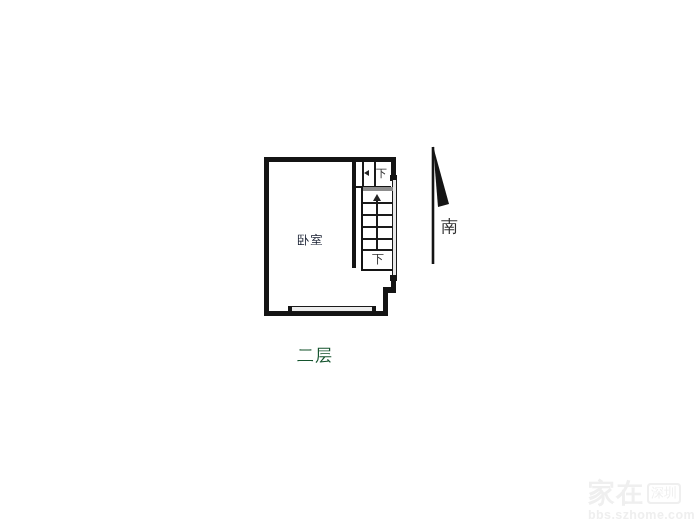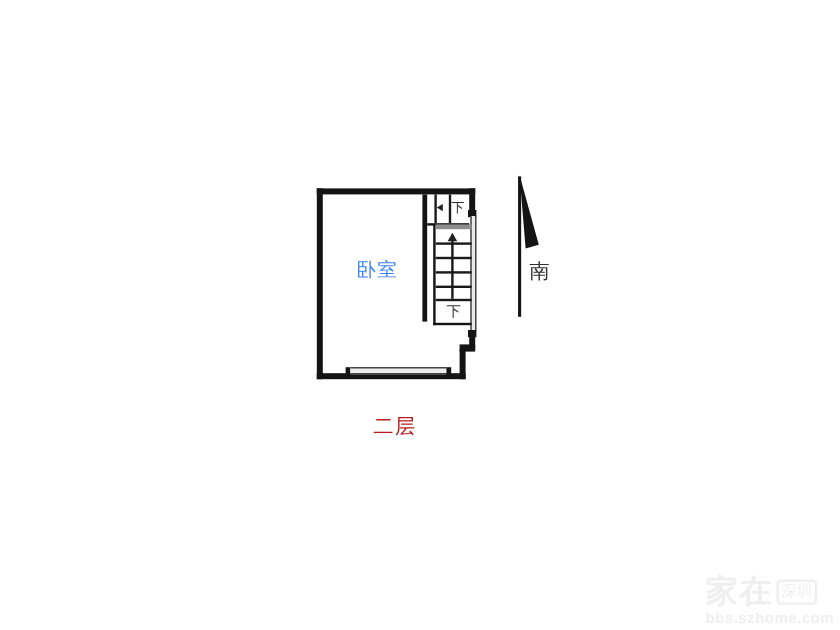--- a/index.html
+++ b/index.html
@@ -25,7 +25,7 @@
   .stair-run .dirline{position:absolute;width:1.5px;background:#1a1a1a;}
   .tri-up{position:absolute;width:0;height:0;border-left:4px solid transparent;border-right:4px solid transparent;border-bottom:7px solid #222;}
   
-  .room-label{position:absolute;left:297px;top:215px;font-size:16px;color:#3b82f6;letter-spacing:1.5px;}
+  .room-label{position:absolute;left:297px;top:232px;font-size:12px;color:#0f172a;letter-spacing:1.5px;}
   .floor-label{position:absolute;left:311px;top:344px;font-size:17px;color:#b91c1c;letter-spacing:1px;}
   .compass-label{position:absolute;left:441px;top:215px;font-size:17px;color:#303030;}
   .landing-label{position:absolute;left:20px;top:4px;font-size:11px;color:#2e2e2e;}

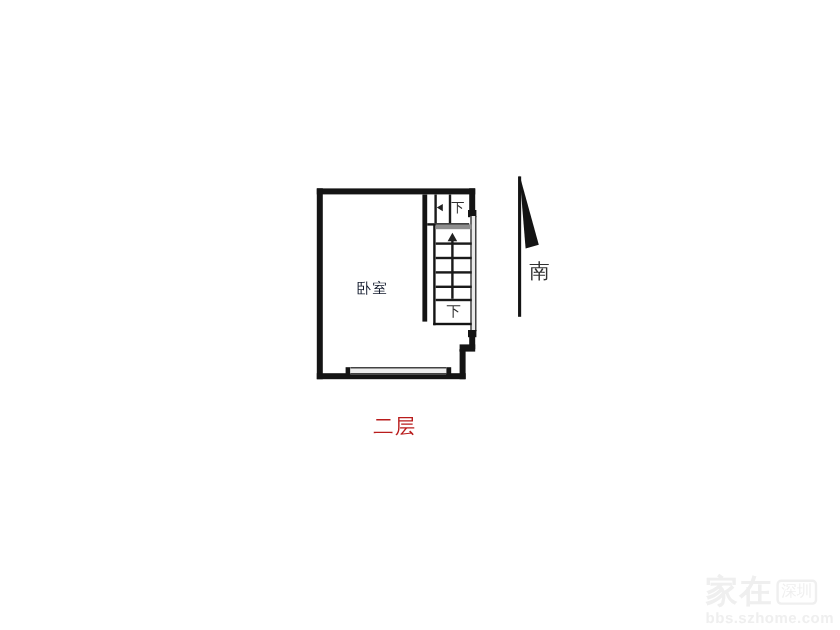--- a/index.html
+++ b/index.html
@@ -26,7 +26,7 @@
   .tri-up{position:absolute;width:0;height:0;border-left:4px solid transparent;border-right:4px solid transparent;border-bottom:7px solid #222;}
   
   .room-label{position:absolute;left:297px;top:232px;font-size:12px;color:#0f172a;letter-spacing:1.5px;}
-  .floor-label{position:absolute;left:311px;top:344px;font-size:17px;color:#b91c1c;letter-spacing:1px;}
+  .floor-label{position:absolute;left:297px;top:344px;font-size:17px;color:#14532d;letter-spacing:1px;}
   .compass-label{position:absolute;left:441px;top:215px;font-size:17px;color:#303030;}
   .landing-label{position:absolute;left:20px;top:4px;font-size:11px;color:#2e2e2e;}
   .run-label{position:absolute;left:0;right:0;top:64px;text-align:center;font-size:12px;color:#2e2e2e;}

